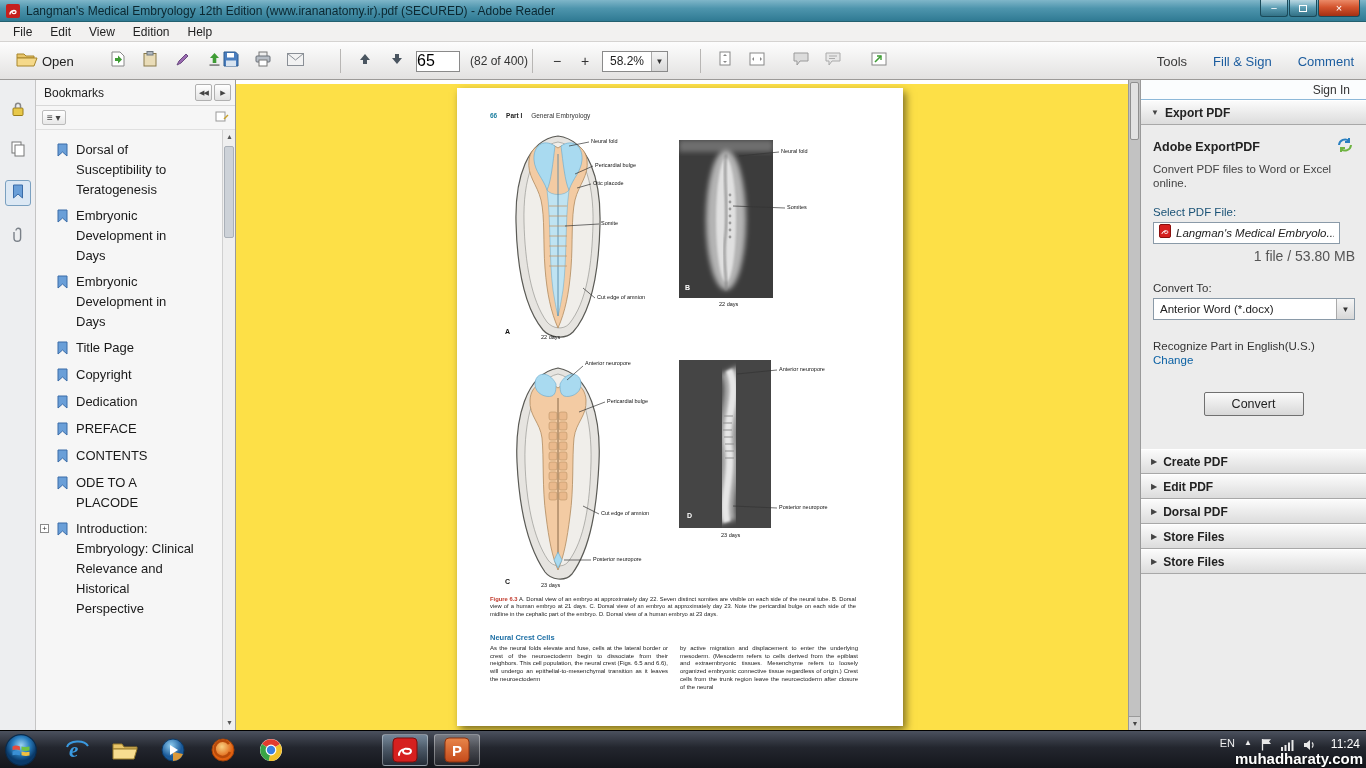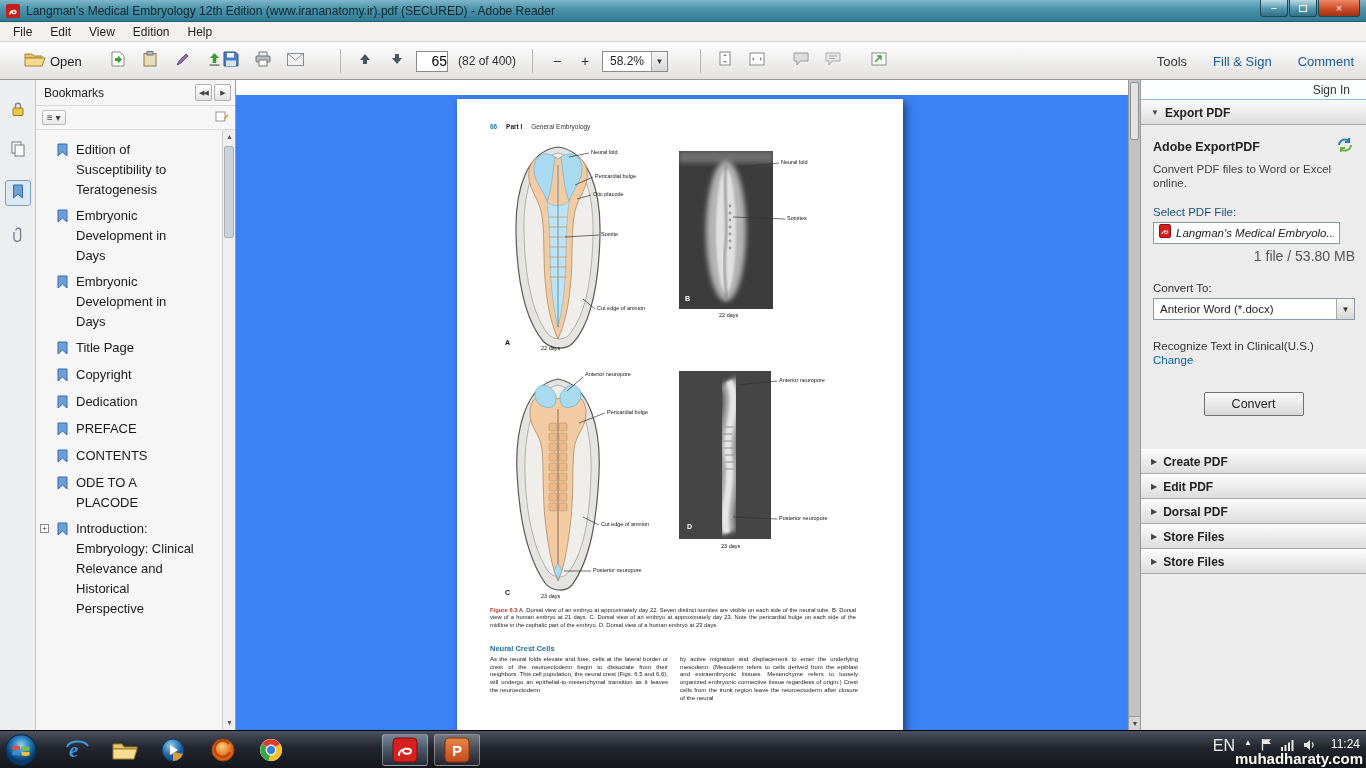--- a/index.html
+++ b/index.html
@@ -165,7 +165,7 @@
   </div>
 
   <div class="toolbar">
-    <div class="tgroup" style="left:24px;">
+    <div class="tgroup" style="left:16px;">
       <div class="tbtn">
         <span>
           <svg width="22" height="16" viewBox="0 0 22 16">

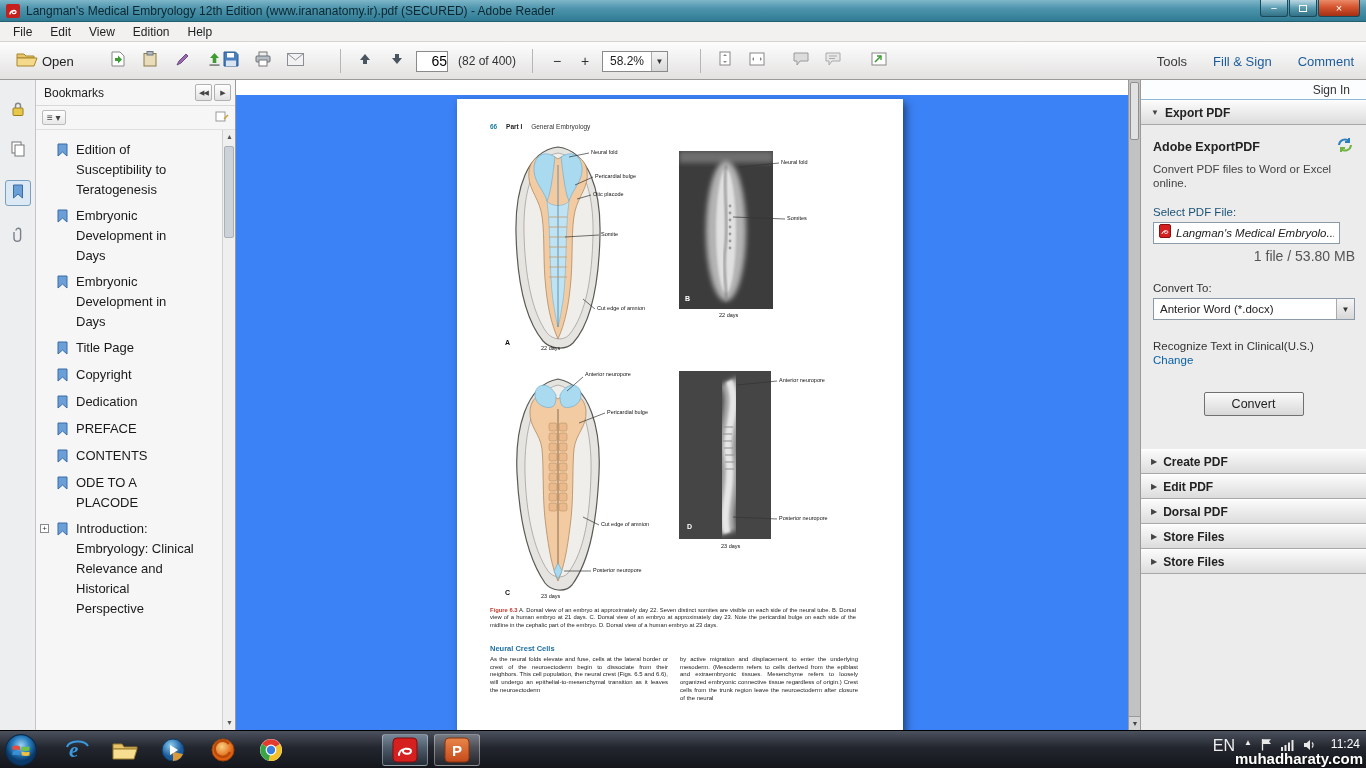--- a/index.html
+++ b/index.html
@@ -31,7 +31,7 @@
   .tbtn { height:26px; min-width:26px; display:flex; align-items:center; justify-content:center; border-radius:3px; }
   .open-label { font-size:13px; color:#222; margin-left:4px; }
   .tsep { position:absolute; top:7px; width:1px; height:24px; background:#b8b6b4; }
-  .page-input { width:32px; height:21px; font-size:14px; text-align:right; border:1px solid #8a8a8a; background:#fff; }
+  .page-input { width:44px; height:21px; font-size:16px; text-align:left; border:1px solid #8a8a8a; background:#fff; }
   .page-count { font-size:12px; color:#333; margin-left:4px; }
   .zoombtn { width:22px; height:22px; border-radius:11px; display:flex; align-items:center; justify-content:center;
     font-size:14px; color:#333; }

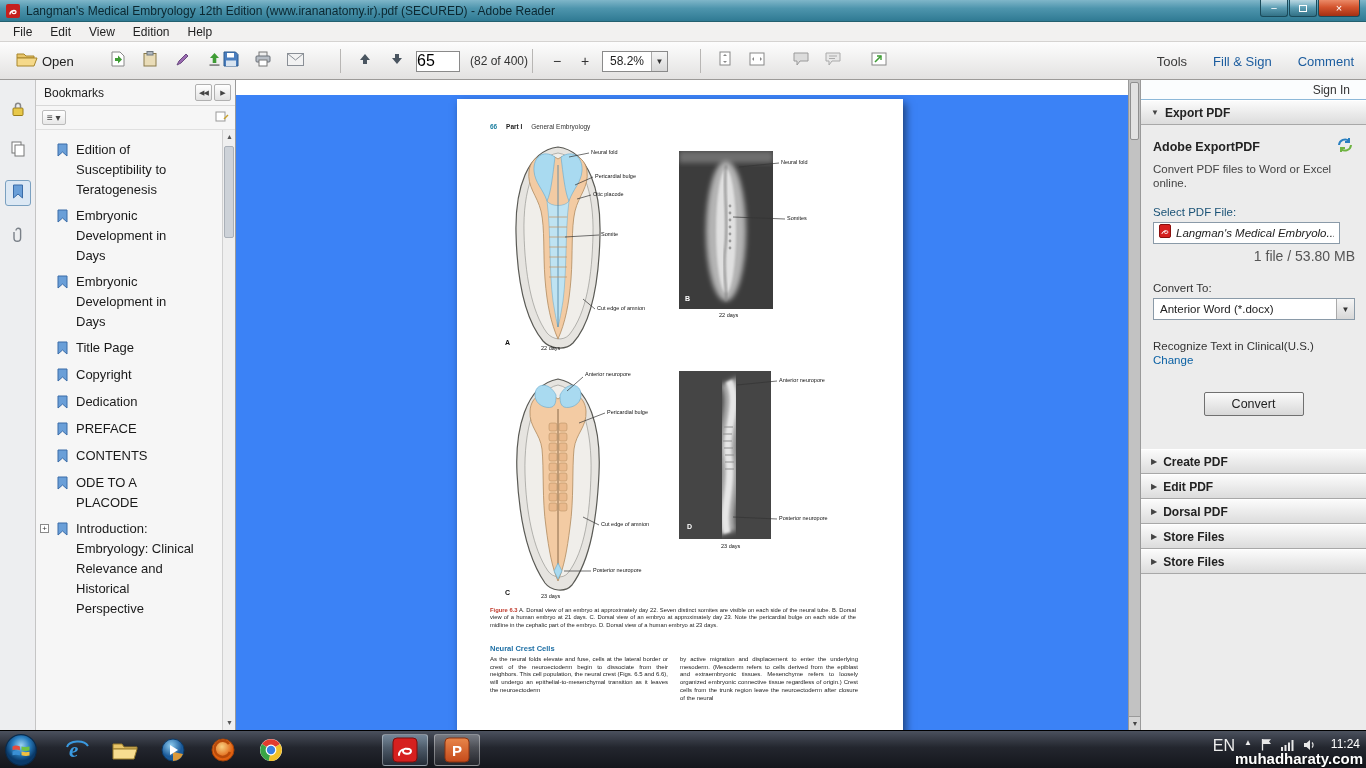--- a/index.html
+++ b/index.html
@@ -340,7 +340,7 @@
           <span class="bm-ribbon"><svg width="13" height="14" viewBox="0 0 13 14">
                 <path d="M2,1 h9 v12 l-4.5,-4 L2,13 Z" fill="#6a9fd8" stroke="#3a6ca8"></path>
               </svg></span>
-          <span class="bm-label">Edition of Susceptibility to Teratogenesis</span>
+          <span class="bm-label">Dorsal of Susceptibility to Teratogenesis</span>
         </div>
         <div class="bm-item">
           <span class="bm-ribbon"><svg width="13" height="14" viewBox="0 0 13 14">

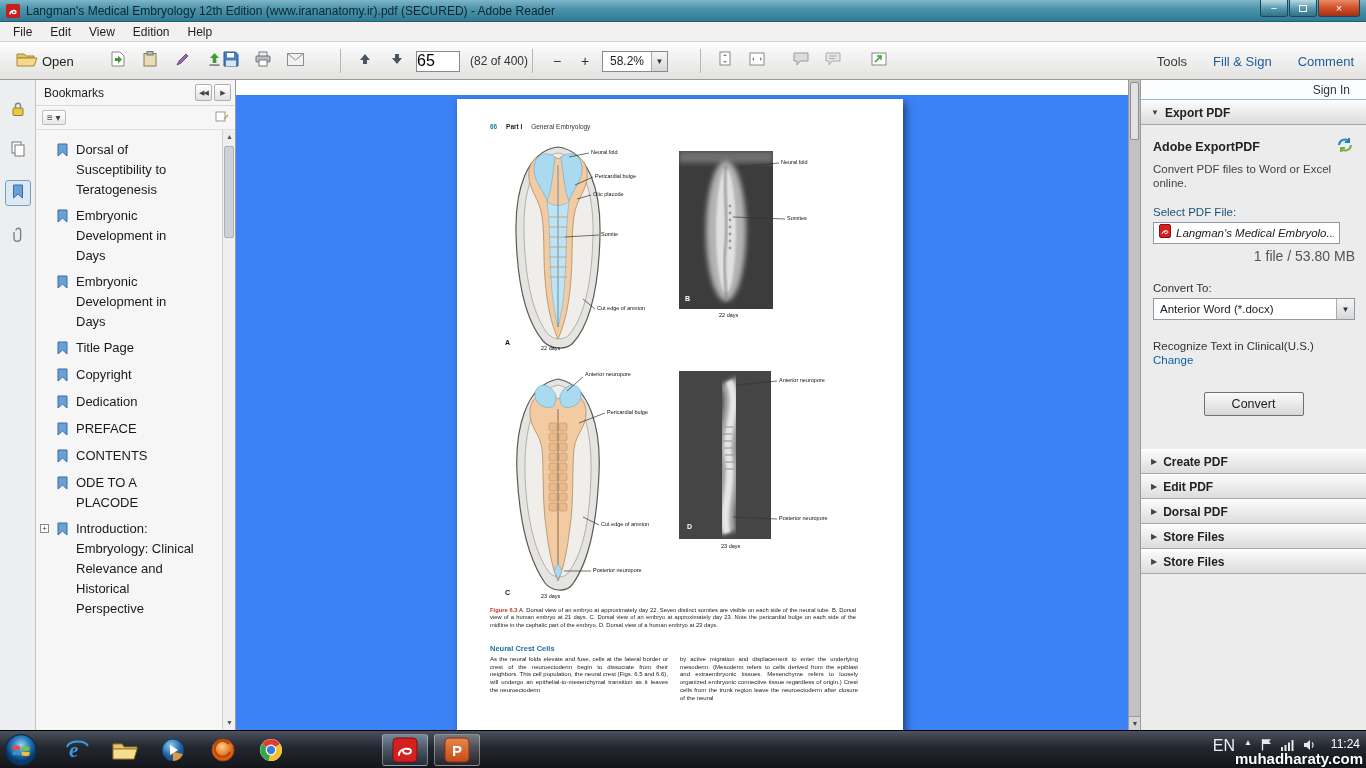--- a/index.html
+++ b/index.html
@@ -618,7 +618,7 @@
           <span class="rp-combo-text">Anterior Word (*.docx)</span>
           <span class="rp-combo-btn">▼</span>
         </div>
-        <div class="rp-recognize">Recognize Text in Clinical(U.S.)</div>
+        <div class="rp-recognize">Recognize Part in English(U.S.)</div>
         <div class="rp-change">Change</div>
         <div class="rp-convertwrap">
           <div class="rp-convert">Convert</div>

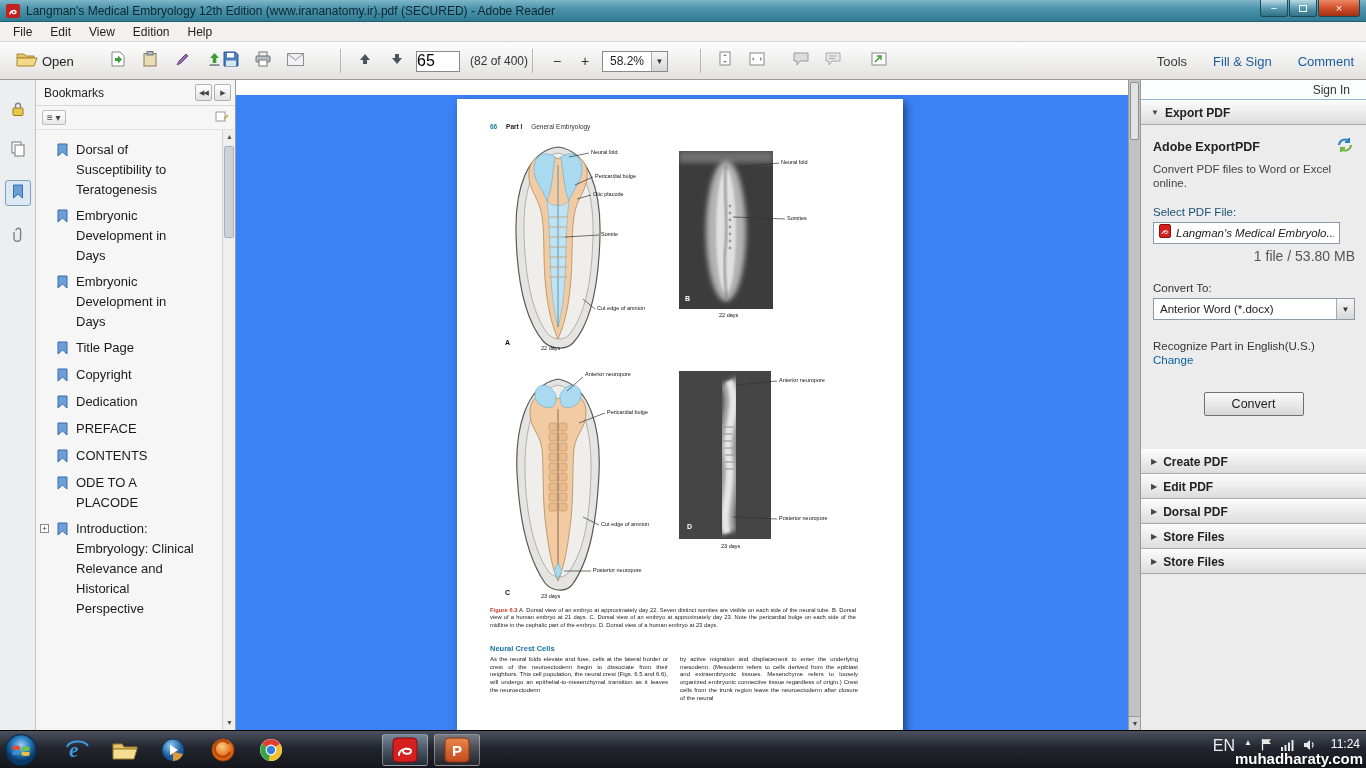--- a/index.html
+++ b/index.html
@@ -69,7 +69,7 @@
   .bm-thumb { position:absolute; left:1px; top:16px; width:10px; height:92px; background:#cdd2d8; border:1px solid #aab0b8; border-radius:2px; }
   .bm-arrow { position:absolute; left:0; width:13px; height:14px; font-size:7px; color:#555; text-align:center; line-height:14px; }
 
-  .docarea { position:absolute; left:236px; top:15px; width:892px; height:650px; background:#3b82f6; }
+  .docarea { position:absolute; left:236px; top:4px; width:892px; height:650px; background:#fde047; }
   .doc-scroll { position:absolute; left:1128px; top:0; width:12px; height:650px; background:#c2c2c2; border-left:1px solid #9a9a9a; }
   .doc-thumb { position:absolute; left:1px; top:2px; width:9px; height:58px; background:#e2e2e2; border:1px solid #8f8f8f; border-radius:2px; }
   .doc-arrow { position:absolute; left:0; bottom:0; width:12px; height:14px; font-size:7px; color:#444; text-align:center; line-height:14px; background:#d5d5d5; border-top:1px solid #9a9a9a; }

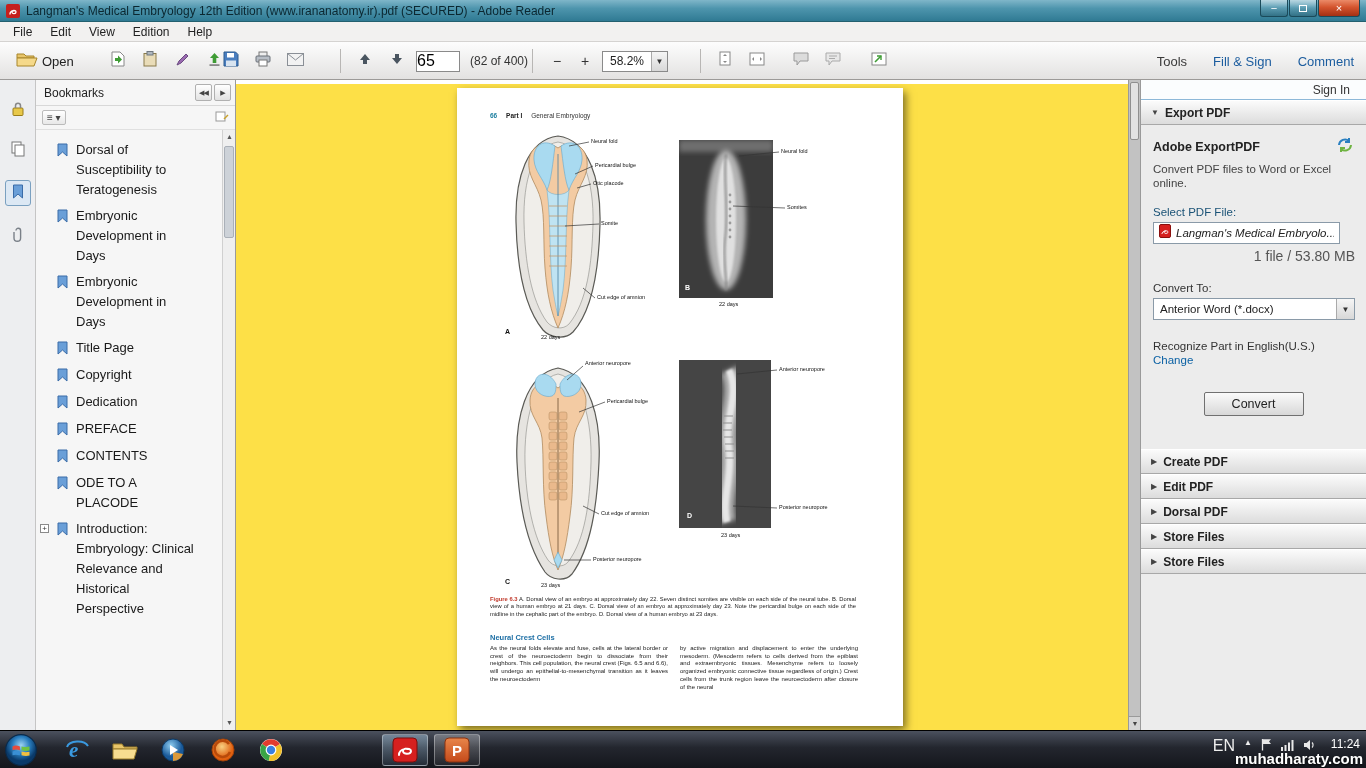--- a/index.html
+++ b/index.html
@@ -128,7 +128,7 @@
     background:linear-gradient(rgba(255,255,255,.28),rgba(255,255,255,.06)); }
   .tb-app.pressed { background:linear-gradient(rgba(180,215,240,.45),rgba(120,160,200,.15)); }
   .tray { position:absolute; right:6px; top:0; height:38px; display:flex; align-items:flex-start; gap:9px; padding-top:6px; }
-  .tray-en { font-size:16px; color:#eee; }
+  .tray-en { font-size:11px; color:#eee; }
   .tray-up { font-size:8px; color:#eee; margin-top:1px; }
   .tray-clock { font-size:12px; color:#fff; margin-left:6px; }
   .watermark { position:absolute; right:3px; bottom:1px; font-size:15px; font-weight:bold; color:#fff;

